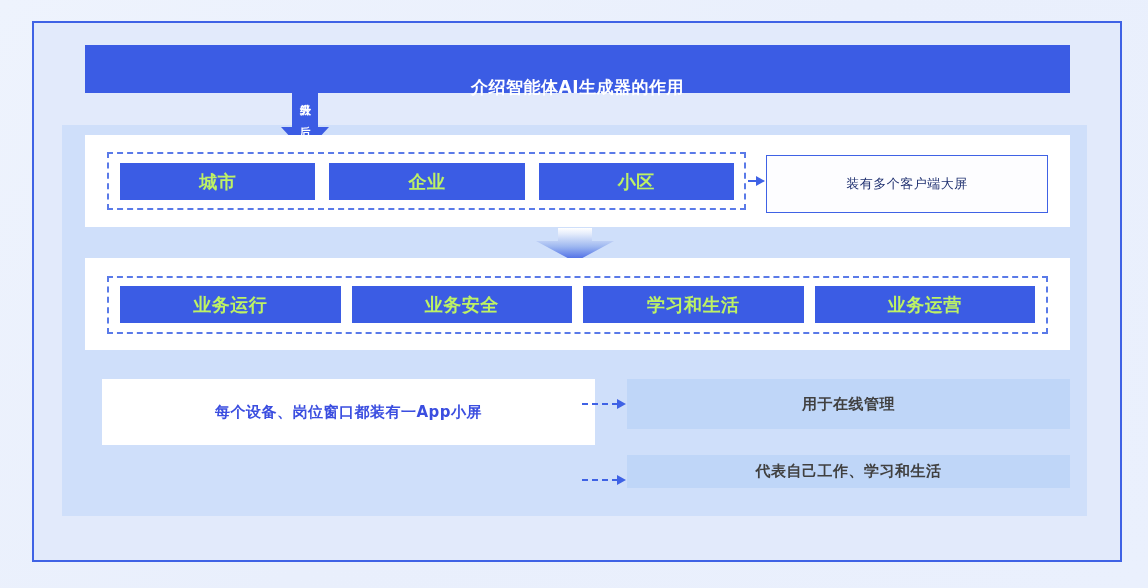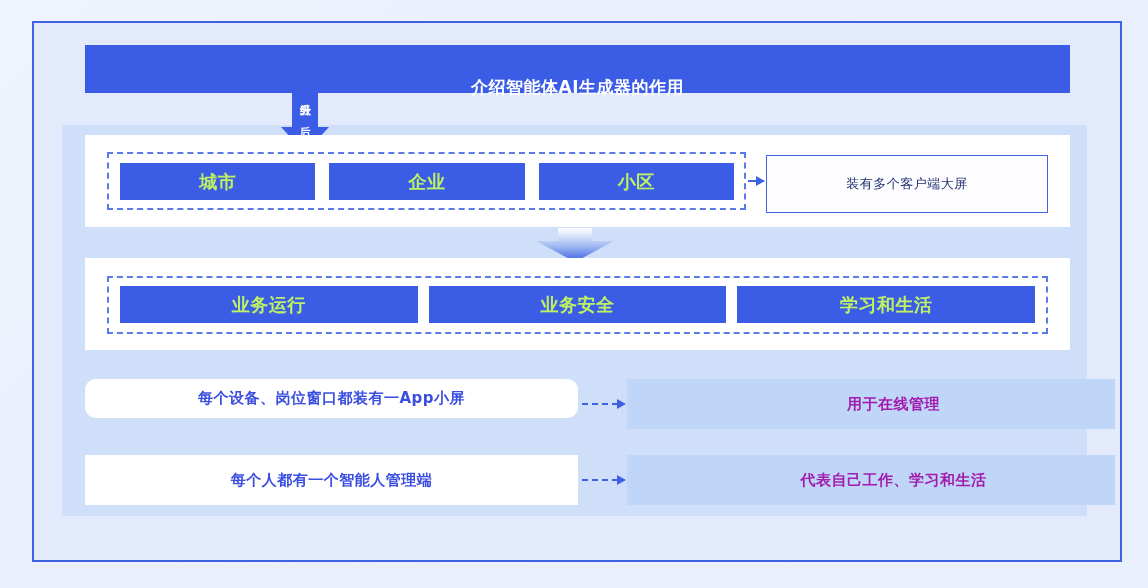--- a/index.html
+++ b/index.html
@@ -290,6 +290,7 @@
     <div class="chip">业务运行</div>
     <div class="chip">业务安全</div>
     <div class="chip">学习和生活</div>
+    <div class="chip">业务运营</div>
   </div>
 
   <div class="bottom-white" id="bottom-white-1">每个设备、岗位窗口都装有一App小屏</div>

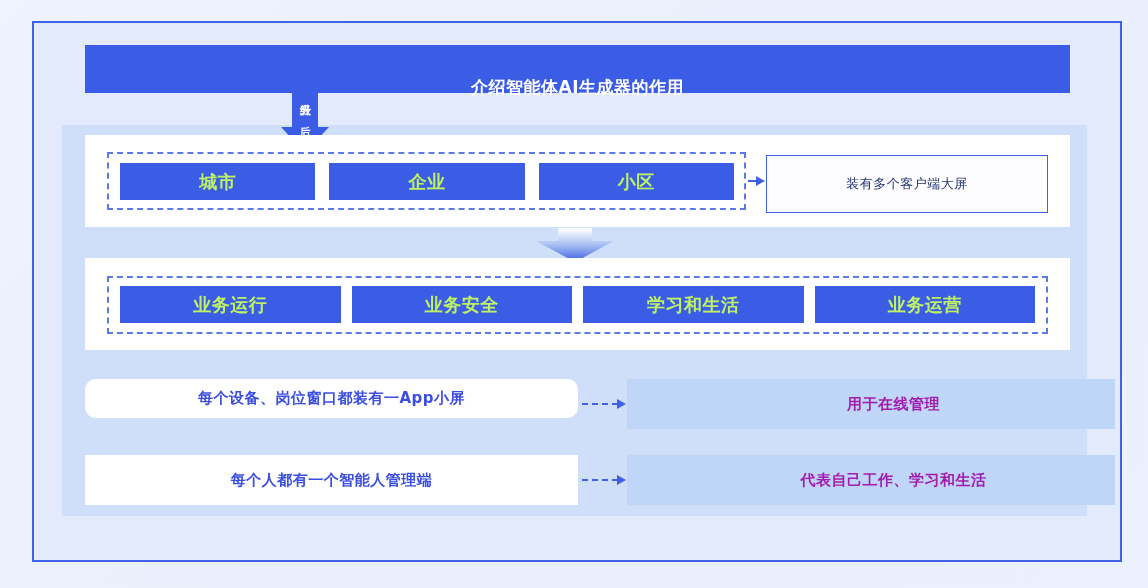--- a/index.html
+++ b/index.html
@@ -218,7 +218,7 @@
     font-weight: bold;
     letter-spacing: 0.5px;
   }
-  #bottom-white-1 { left: 85px; top: 379px; width: 493px; height: 39px; border-radius: 11px; }
+  #bottom-white-1 { left: 102px; top: 379px; width: 493px; height: 66px; }
   #bottom-white-2 { left: 85px; top: 455px; width: 493px; height: 50px; }
 
   .bottom-blue {

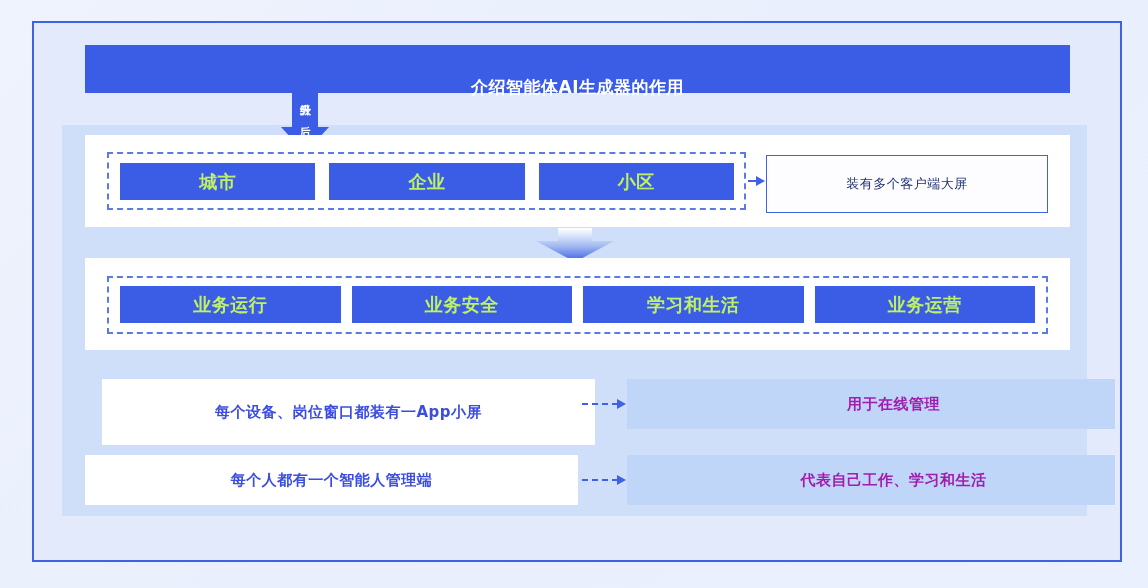--- a/index.html
+++ b/index.html
@@ -227,11 +227,10 @@
     display: flex;
     align-items: center;
     justify-content: center;
-    color: #a21caf;
+    color: #404040;
     font-size: 15px;
     font-weight: bold;
     letter-spacing: 0.5px;
-    padding-left: 45px;
   }
   #bottom-blue-1 { left: 627px; top: 379px; width: 443px; height: 50px; }
   #bottom-blue-2 { left: 627px; top: 455px; width: 443px; height: 50px; }

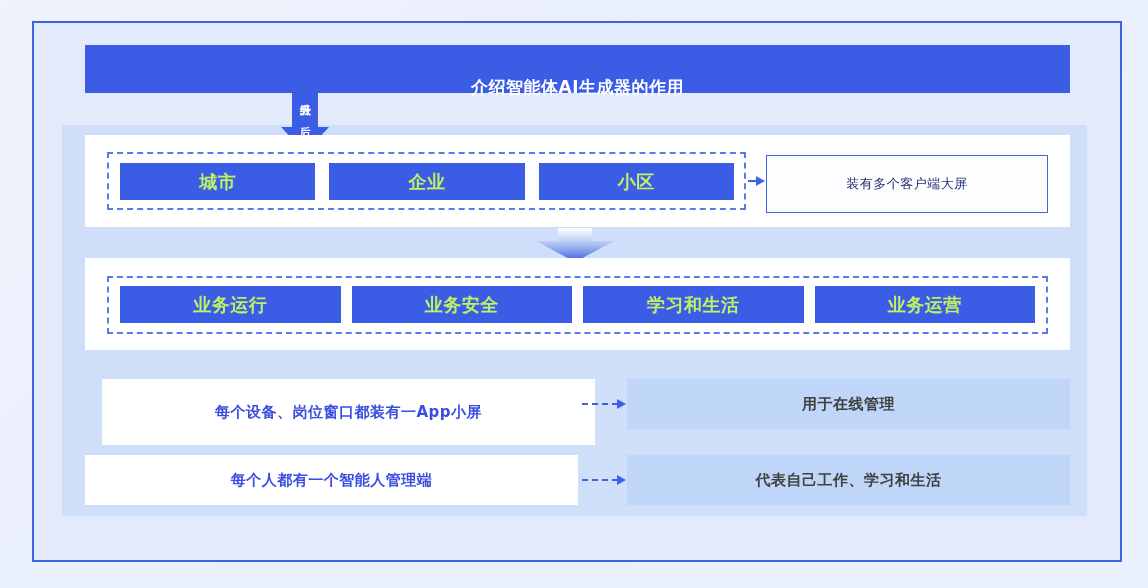--- a/index.html
+++ b/index.html
@@ -299,7 +299,6 @@
   </div>
   <div class="bottom-blue" id="bottom-blue-1">用于在线管理</div>
 
-  <div class="bottom-white" id="bottom-white-2">每个人都有一个智能人管理端</div>
   <div class="dash-connector" id="conn-row-b">
     <div class="dash-line"></div>
     <div class="dash-head"></div>

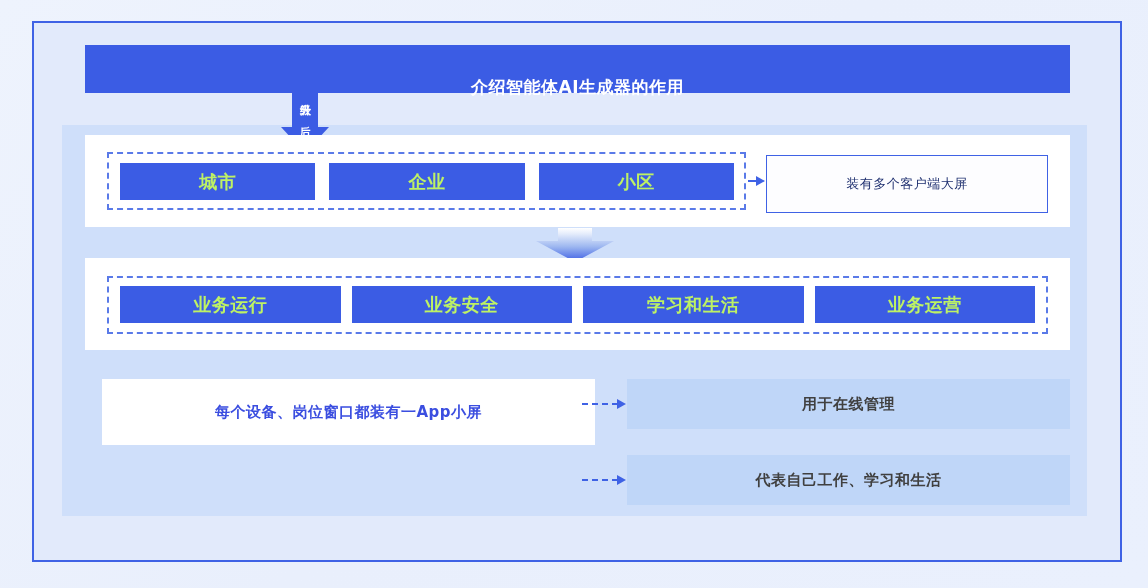--- a/index.html
+++ b/index.html
@@ -233,7 +233,7 @@
     letter-spacing: 0.5px;
   }
   #bottom-blue-1 { left: 627px; top: 379px; width: 443px; height: 50px; }
-  #bottom-blue-2 { left: 627px; top: 455px; width: 443px; height: 50px; }
+  #bottom-blue-2 { left: 627px; top: 455px; width: 443px; height: 33px; }
 </style>
 </head>
 <body>

